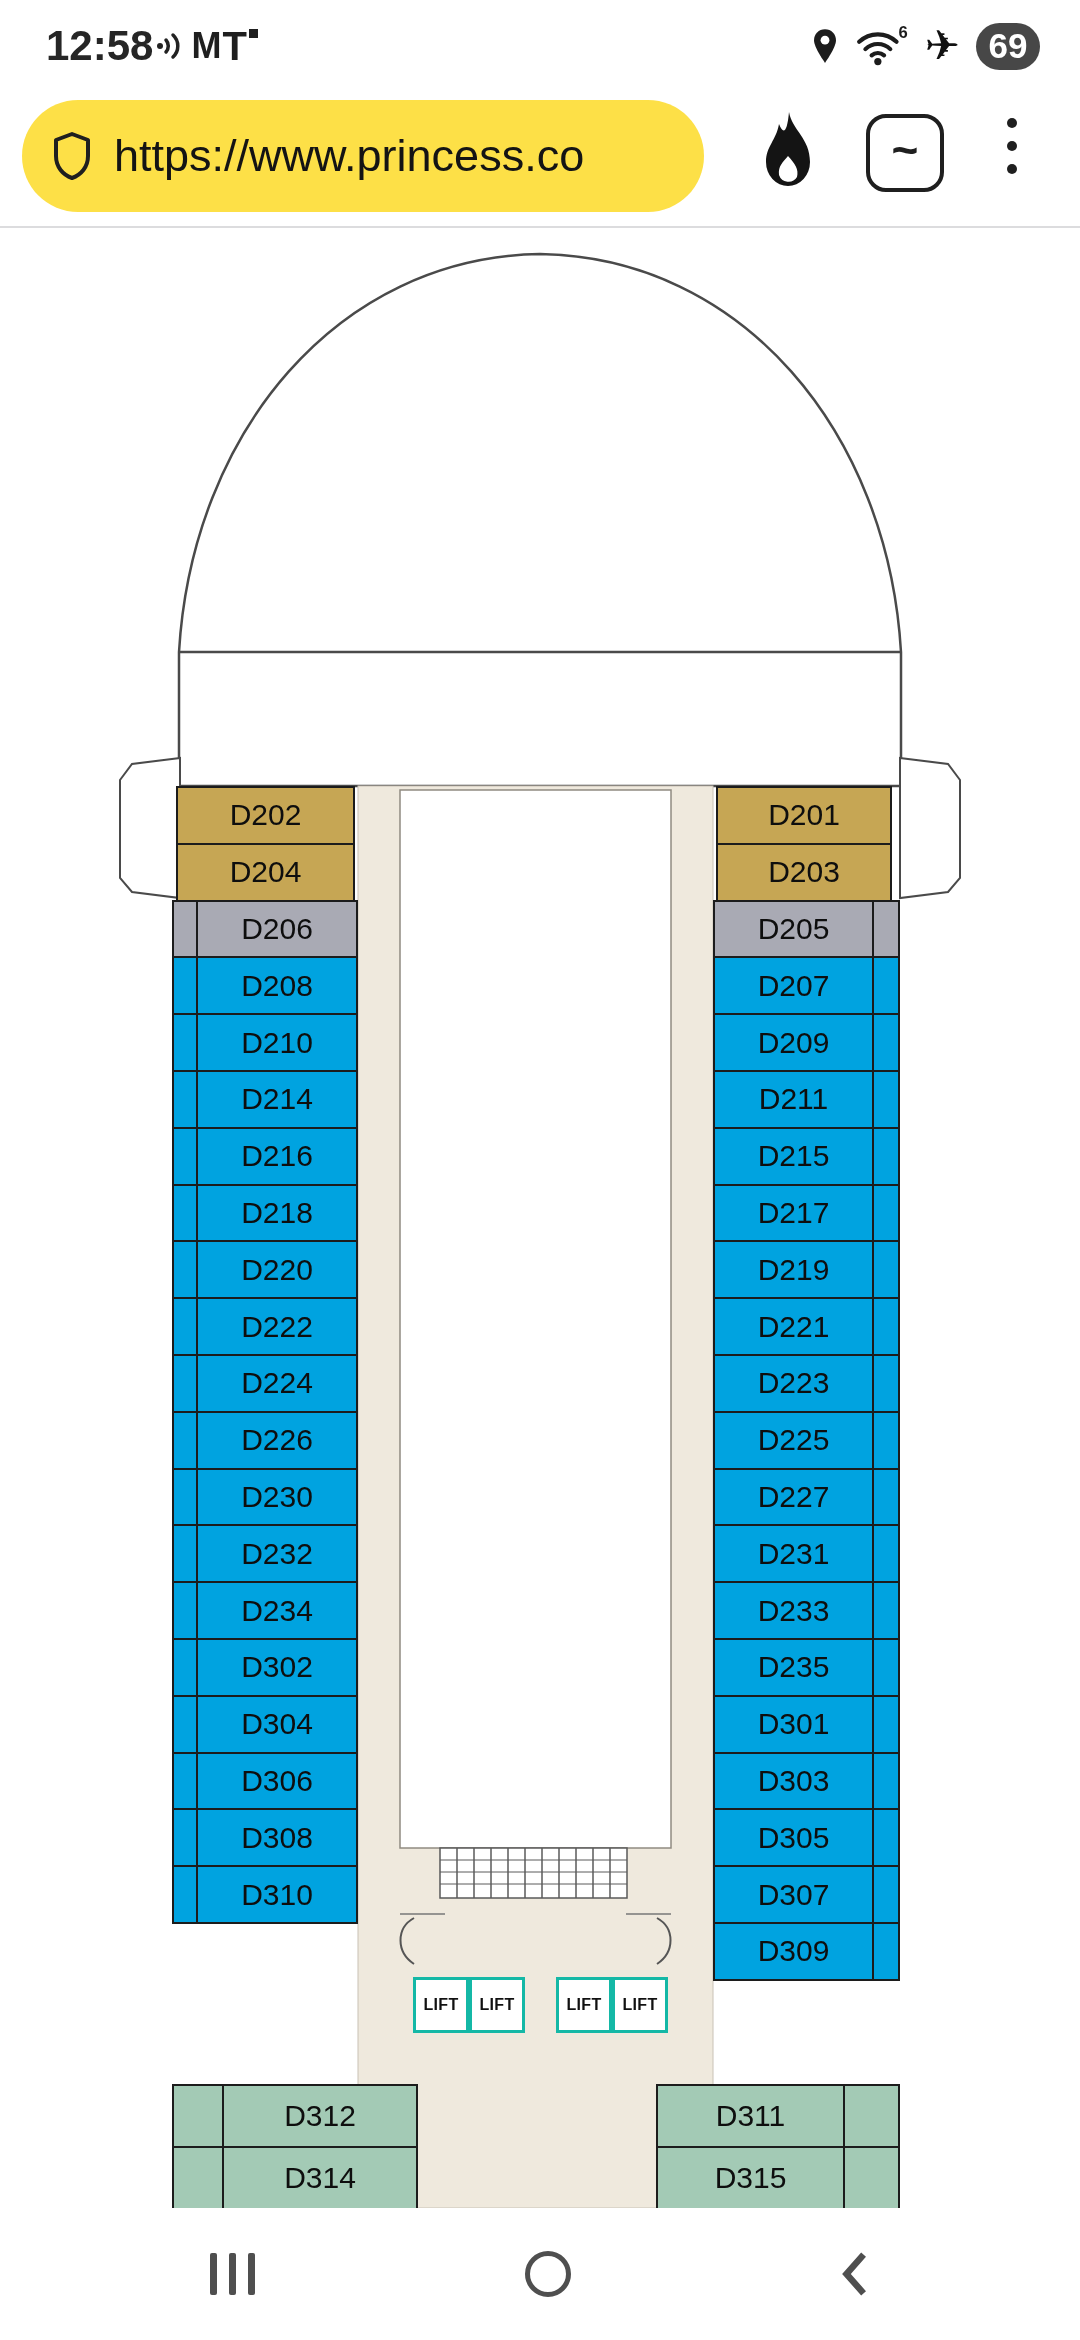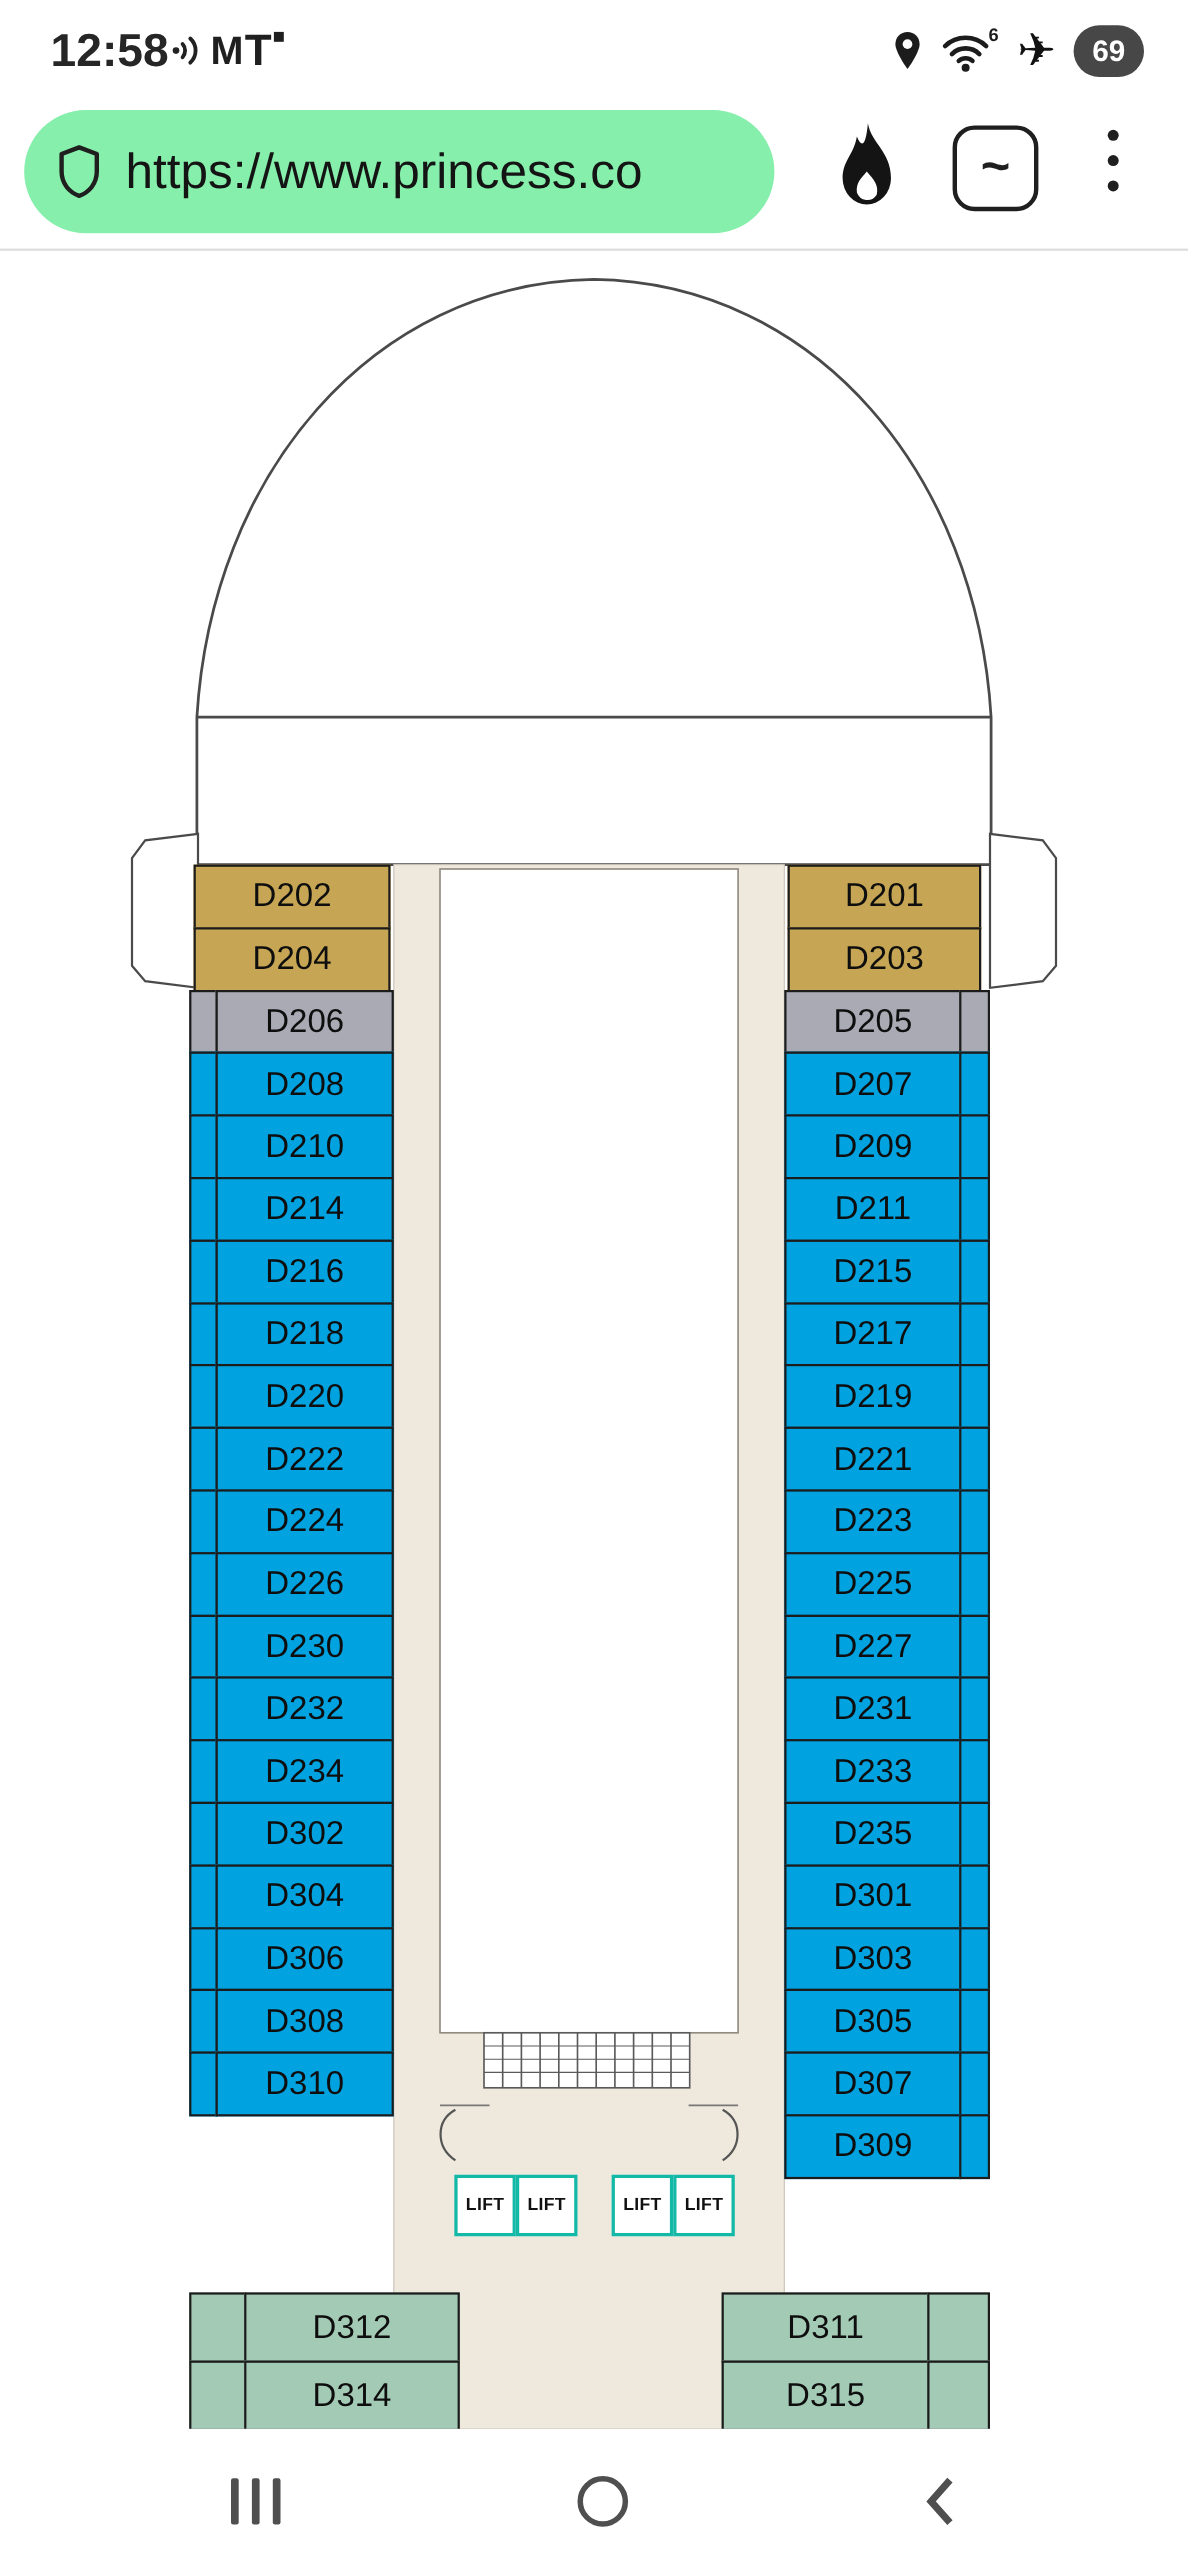--- a/index.html
+++ b/index.html
@@ -23,7 +23,7 @@
   .plane { font-size:42px; color:#111; line-height:42px; }
   .battery {
     width:64px; height:47px; border-radius:24px; background:#474747;
-    color:#fff; font-size:27px; font-weight:700;
+    color:#fff; font-size:35px; font-weight:700;
     display:flex; align-items:center; justify-content:center;
   }
   

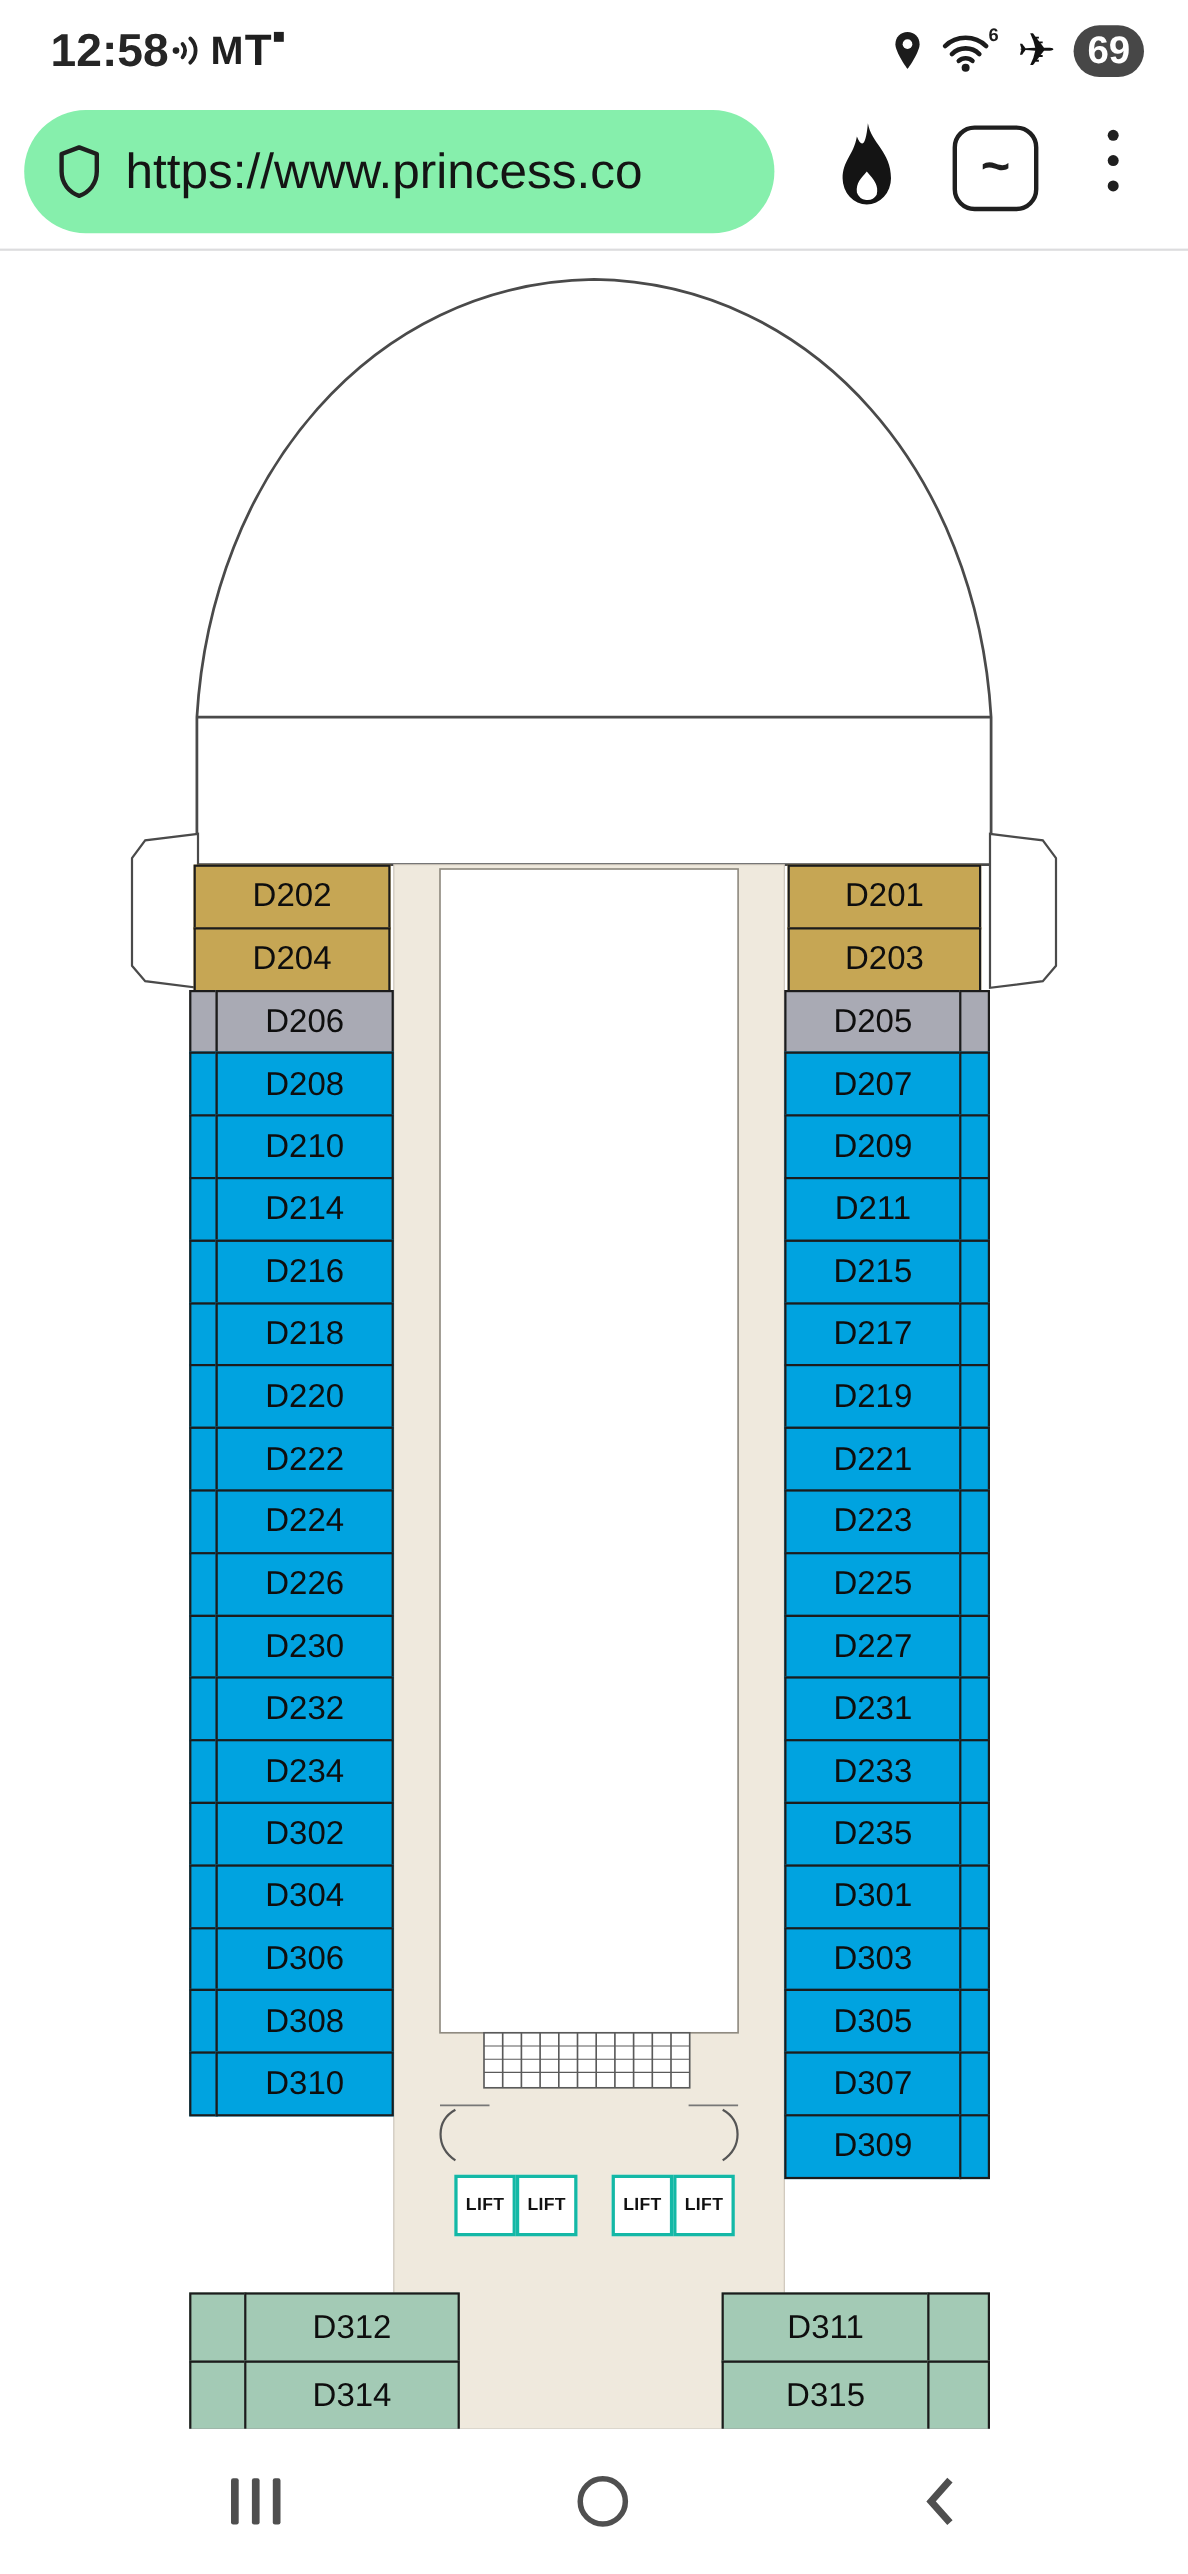--- a/index.html
+++ b/index.html
@@ -30,7 +30,7 @@
   .url-row { position:absolute; top:96px; left:0; right:0; height:122px; background:#fff; z-index:20; }
   .url-pill {
     position:absolute; left:22px; top:4px; width:682px; height:112px;
-    background:#86efac; border-radius:56px; display:flex; align-items:center;
+    background:#fde047; border-radius:56px; display:flex; align-items:center;
     padding:0 20px 0 28px; box-sizing:border-box; gap:20px; overflow:hidden;
   }
   .url-text { font-size:45px; color:#141414; white-space:nowrap; overflow:hidden; flex:1; }

